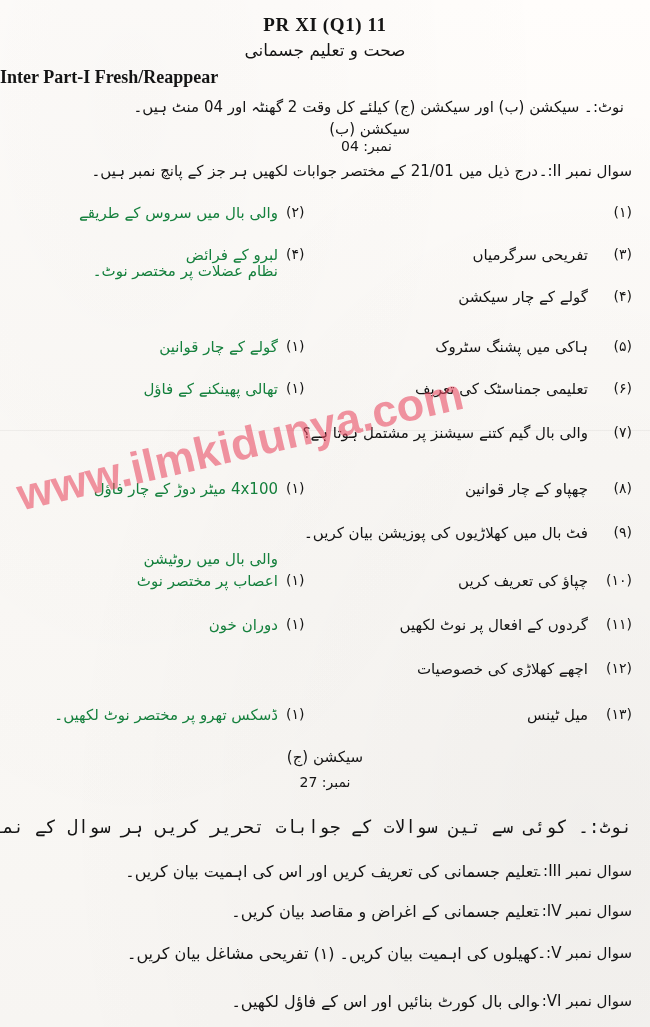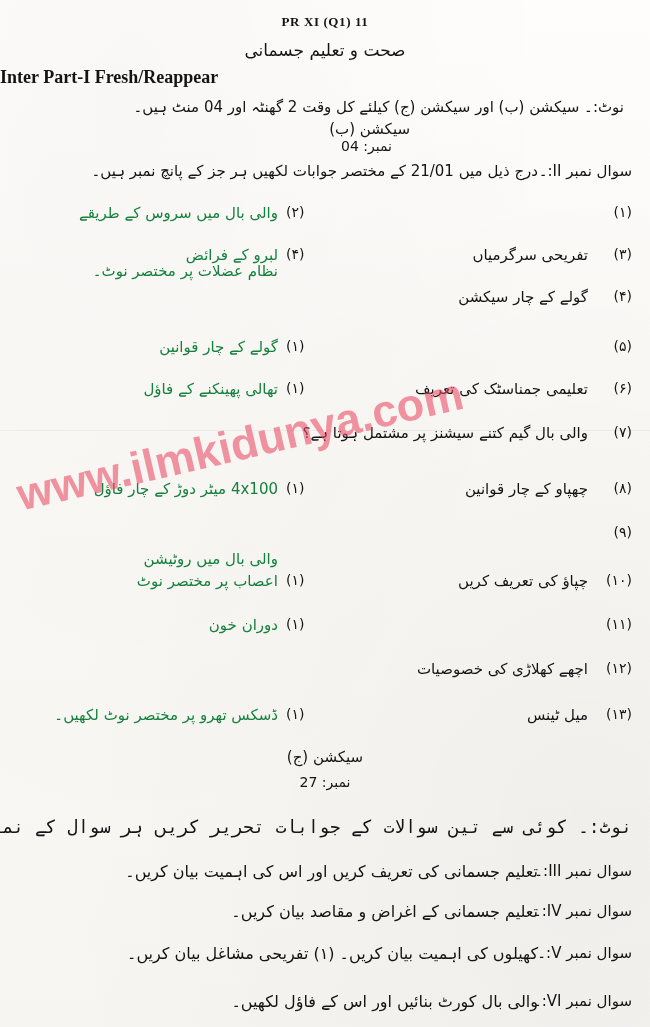--- a/index.html
+++ b/index.html
@@ -54,7 +54,7 @@
     top: 14px;
     left: 0; right: 0;
     text-align: center;
-    font-size: 13px;
+    font-size: 19px;
     font-weight: bold;
     letter-spacing: 0.6px;
   }

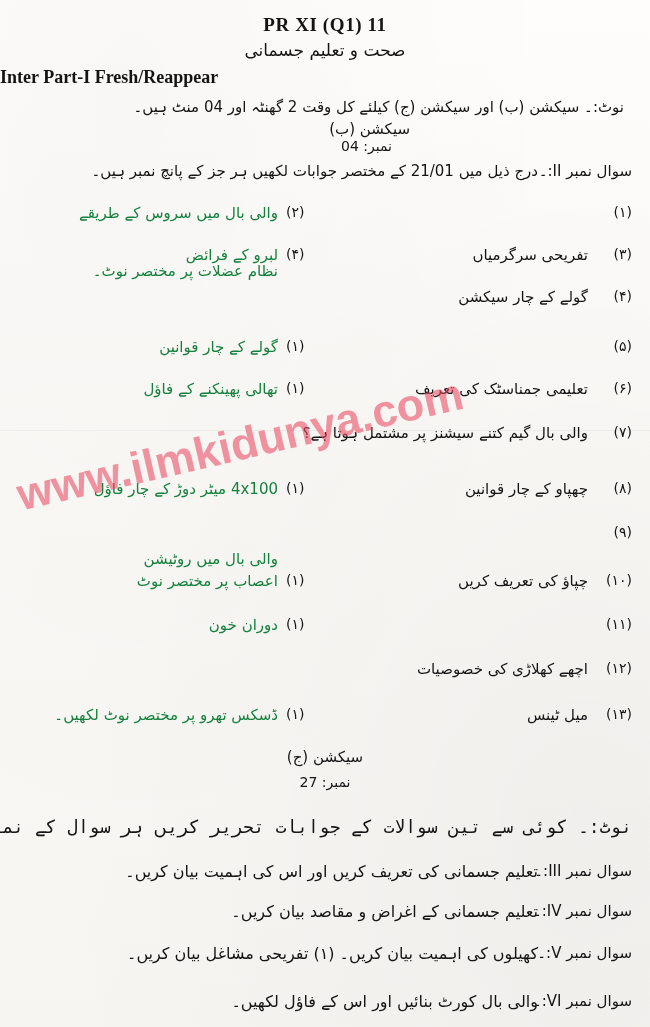--- a/index.html
+++ b/index.html
@@ -201,6 +201,7 @@
   </div>
   <div class="row" style="top:338px;">
     <span class="q-num">(۵)</span>
+    <span class="q-a">ہاکی میں پشنگ سٹروک</span>
     <span class="q-b-num">(۱)</span>
     <span class="q-b">گولے کے چار قوانین</span>
   </div>

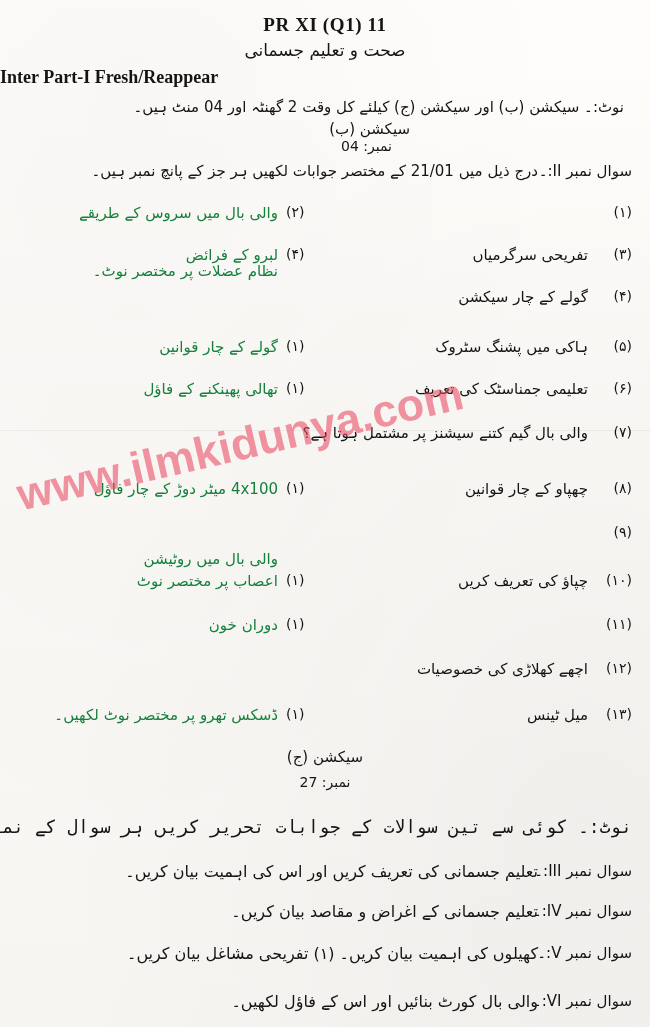--- a/index.html
+++ b/index.html
@@ -225,6 +225,7 @@
   </div>
   <div class="row" style="top:524px;">
     <span class="q-num">(۹)</span>
+    <span class="q-a">فٹ بال میں کھلاڑیوں کی پوزیشن بیان کریں۔</span>
     <span class="q-b-num"></span>
     <span class="q-b" style="top:26px;">والی بال میں روٹیشن</span>
   </div>

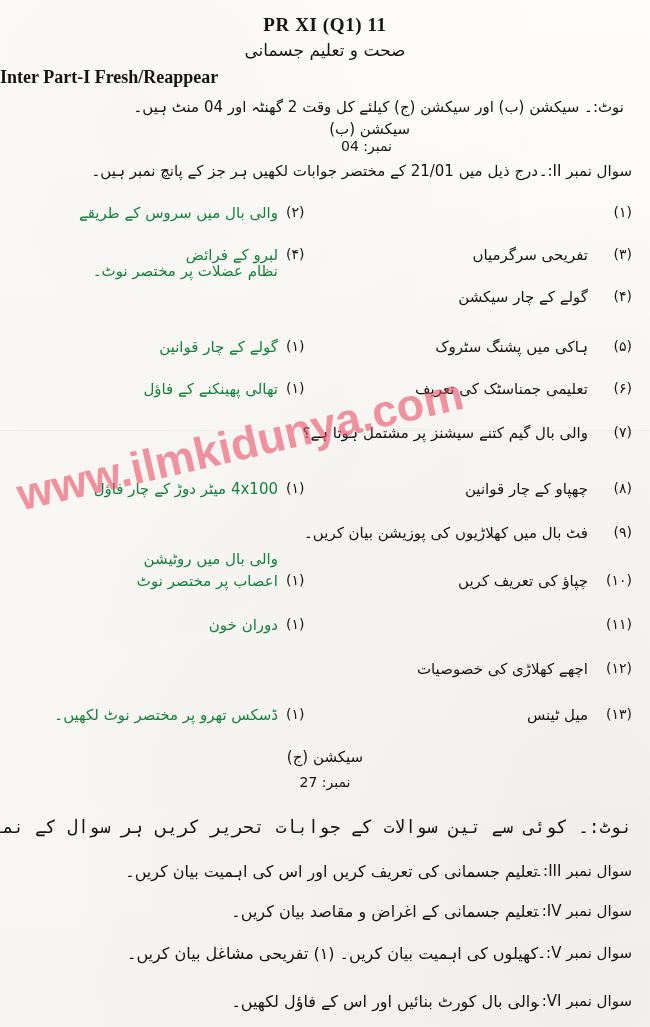--- a/index.html
+++ b/index.html
@@ -237,6 +237,7 @@
   </div>
   <div class="row" style="top:616px;">
     <span class="q-num">(۱۱)</span>
+    <span class="q-a">گردوں کے افعال پر نوٹ لکھیں</span>
     <span class="q-b-num">(۱)</span>
     <span class="q-b">دوران خون</span>
   </div>

